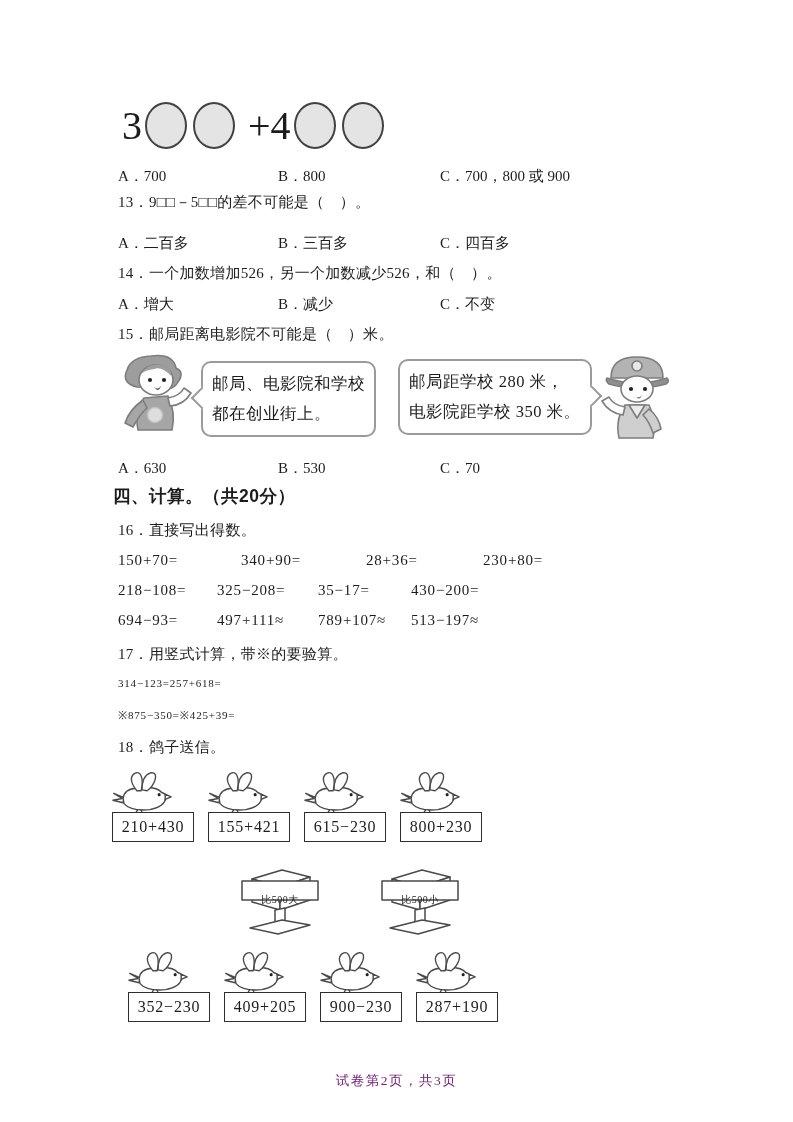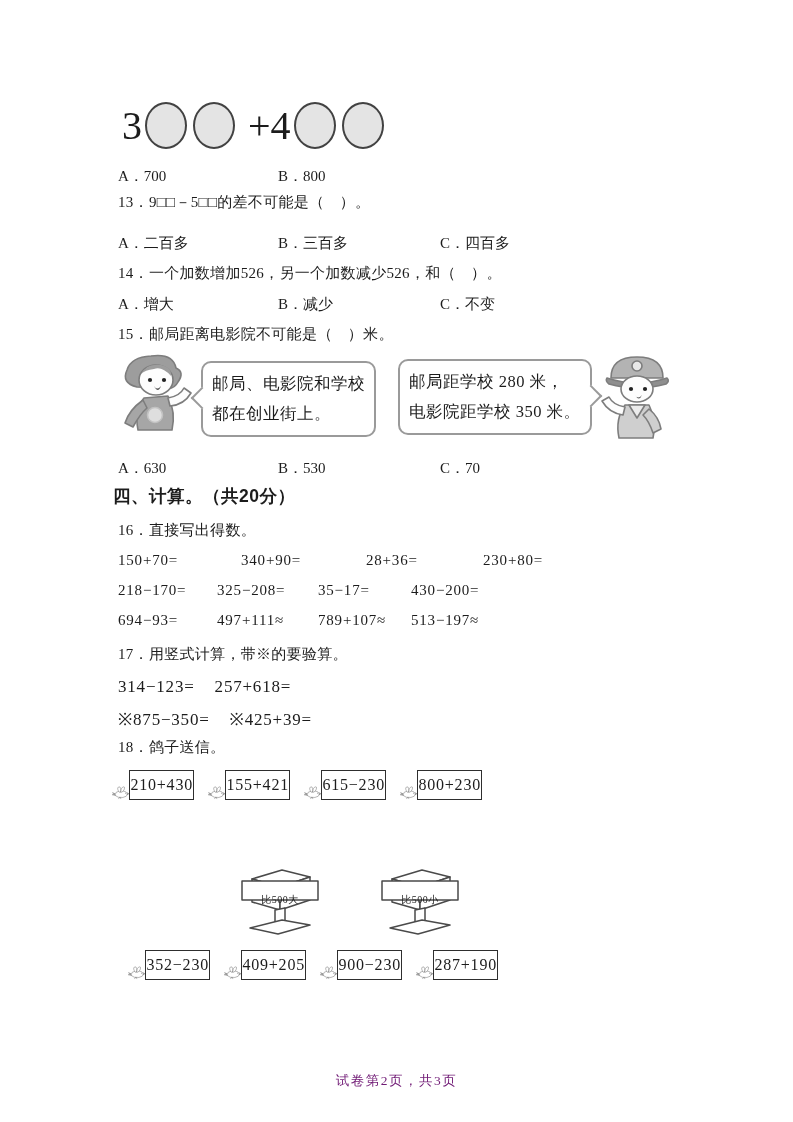--- a/index.html
+++ b/index.html
@@ -133,6 +133,7 @@
   <div class="abs opts" style="top:167px;">
     <span class="opt">A．700</span>
     <span class="opt">B．800</span>
+    <span class="opt">C．700，800 或 900</span>
   </div>
 
   <div class="abs stem" style="top:193px;">13．9□□－5□□的差不可能是（　）。</div>

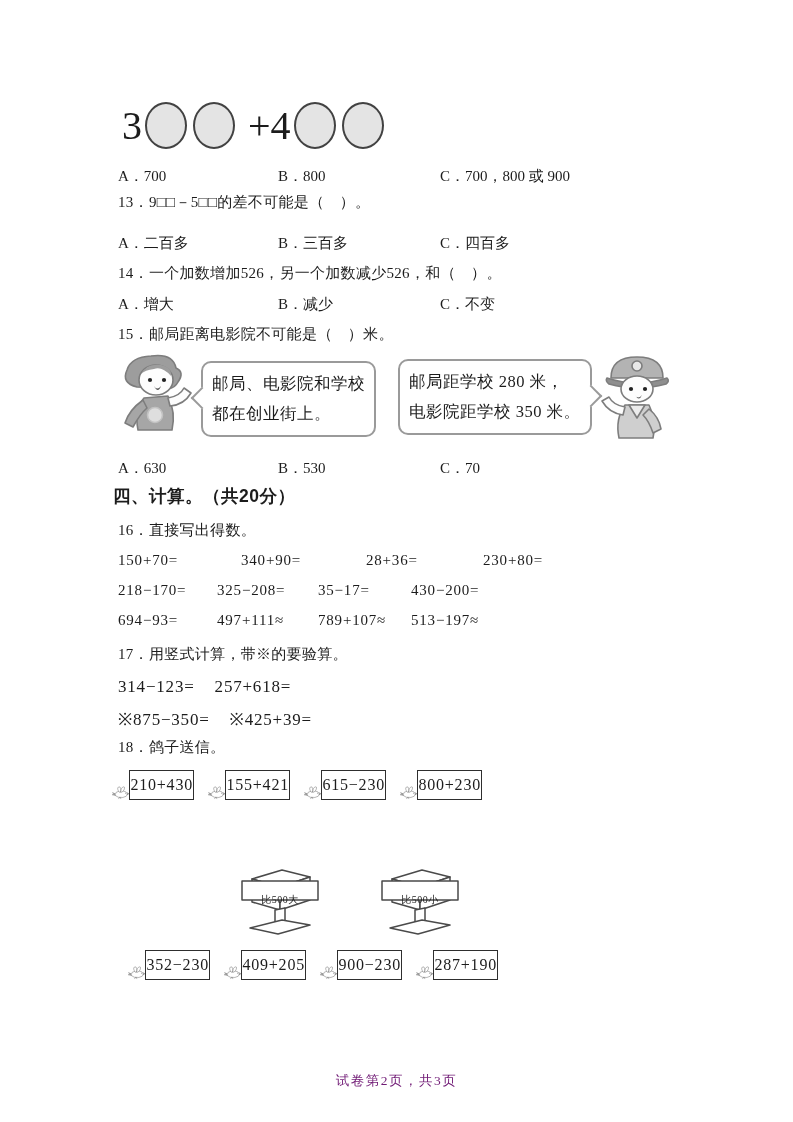--- a/index.html
+++ b/index.html
@@ -185,7 +185,7 @@
     <span>230+80=</span>
   </div>
   <div class="abs calc-row" style="top:582px;">
-    <span>218−170=</span>
+    <span>218−108=</span>
     <span>325−208=</span>
     <span>35−17=</span>
     <span>430−200=</span>

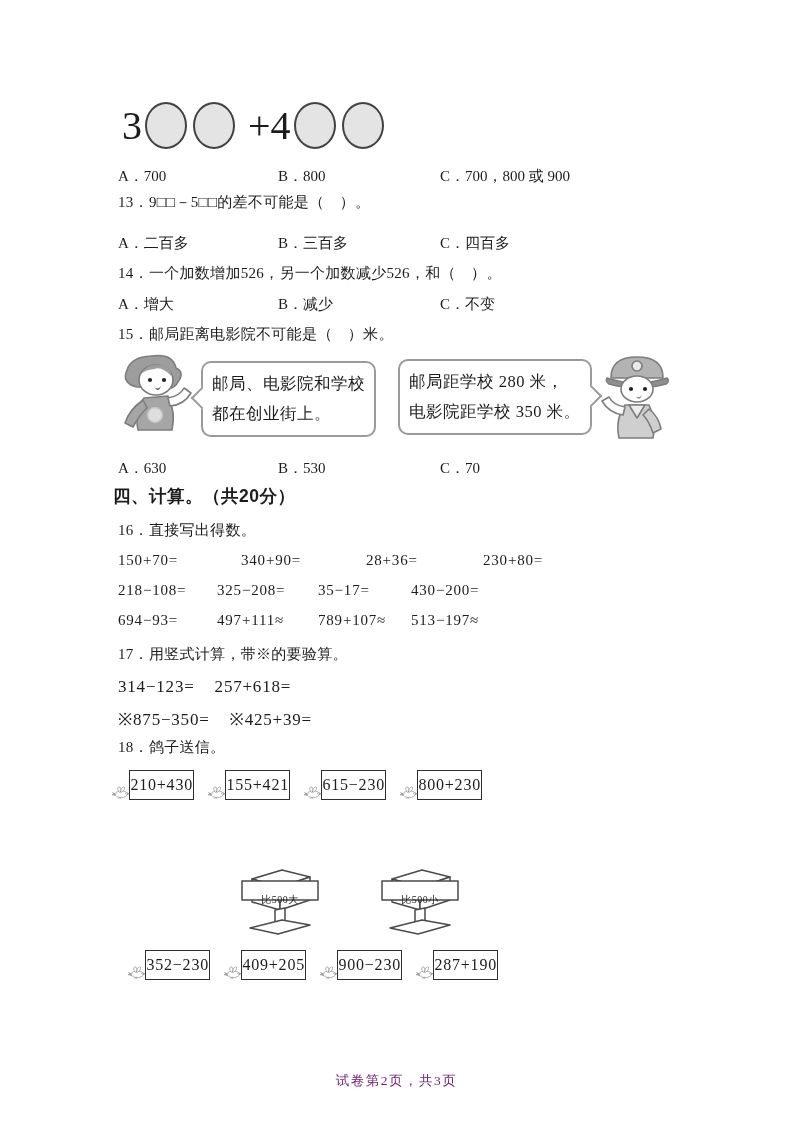--- a/index.html
+++ b/index.html
@@ -29,7 +29,7 @@
   .calc-row { left:118px; width:560px; display:grid; grid-template-columns:99px 101px 93px 1fr;
               font-size:15px; letter-spacing:0.8px; white-space:nowrap; }
   
-  .vert-row { left:118px; display:flex; gap:20px; font-size:17px; letter-spacing:0.8px; }
+  .vert-row { left:118px; display:flex; gap:0; font-size:11px; letter-spacing:0.8px; }
 
   
   .illus { left:113px; width:567px; height:106px; }

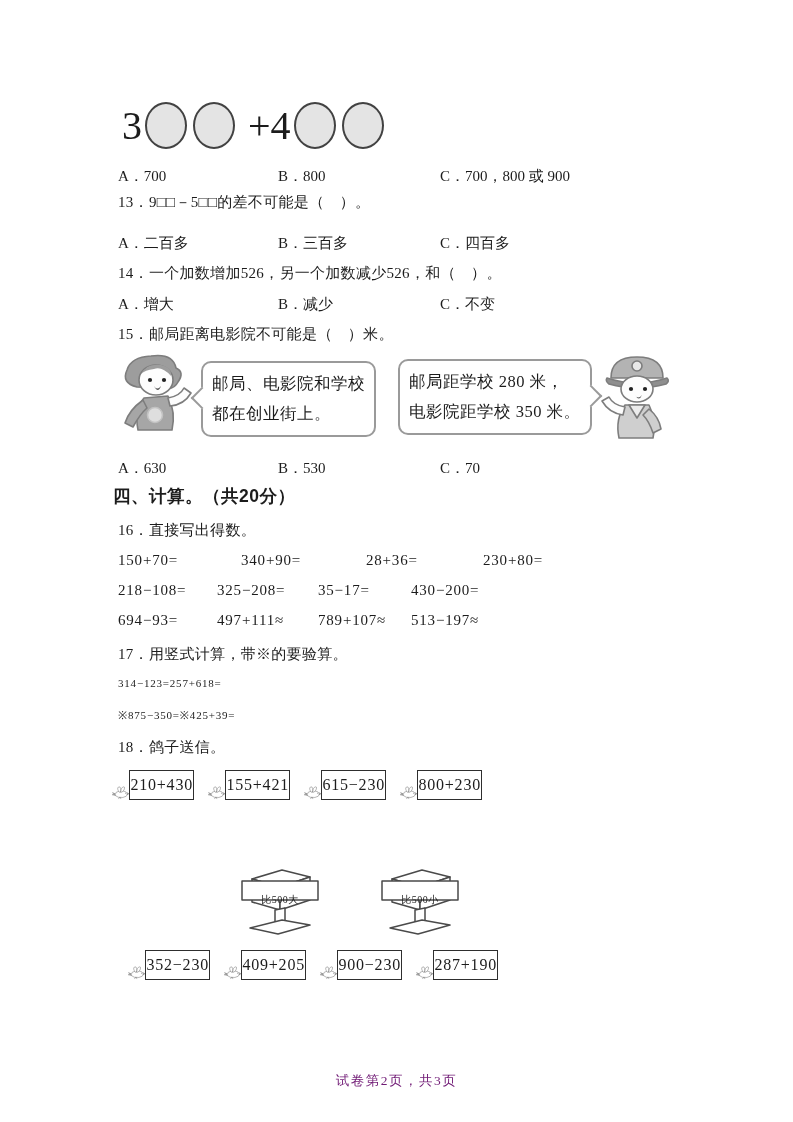--- a/index.html
+++ b/index.html
@@ -47,7 +47,7 @@
 
   
   .birds { display:flex; gap:14px; }
-  .bird-cell { display:flex; width:82px; }
+  .bird-cell { display:flex; flex-direction:column; width:82px; }
   .bird-svg { width:60px; height:45px; margin-bottom:-3px; margin-left:0; }
   .card { width:82px; height:30px; border:1.5px solid #2e2e2e; background:#fff;
           display:flex; align-items:center; justify-content:center;

